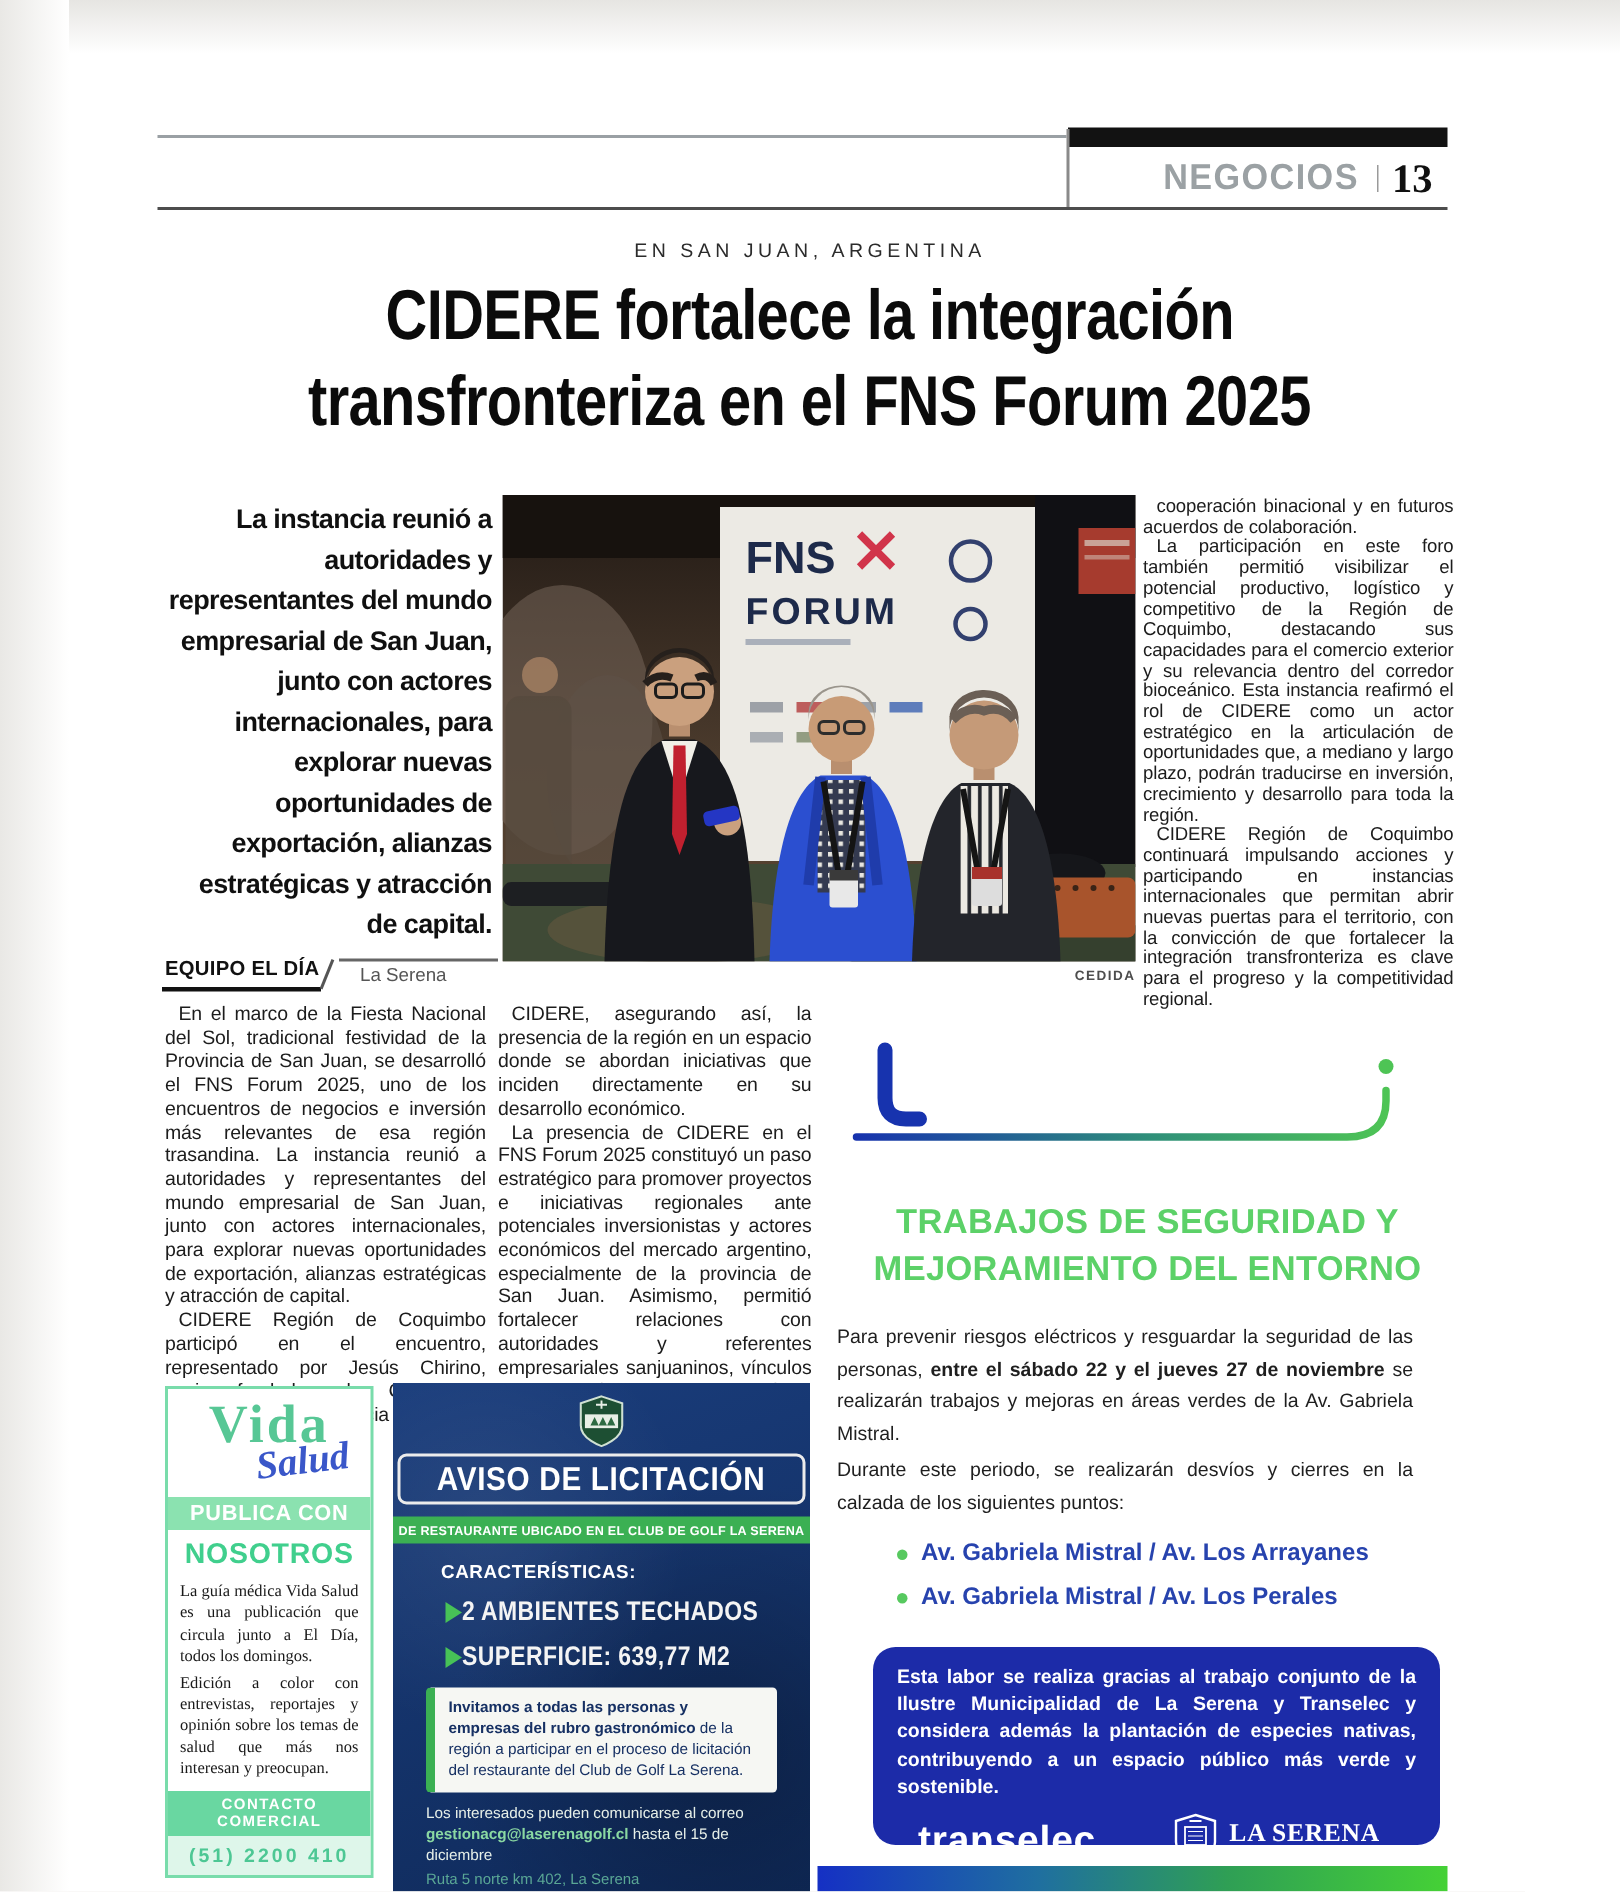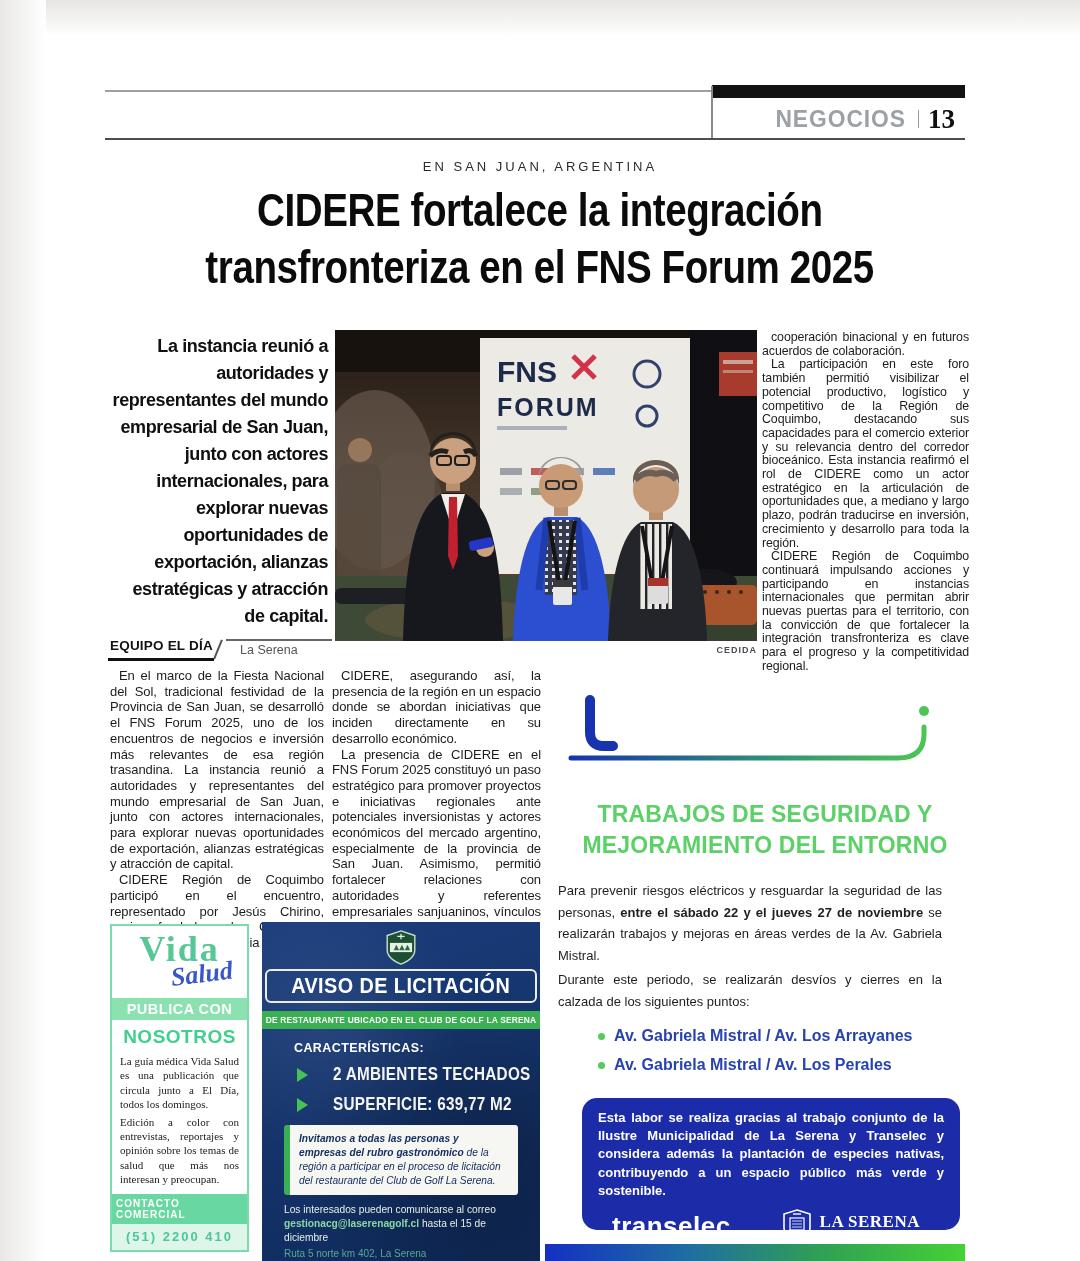--- a/index.html
+++ b/index.html
@@ -86,7 +86,7 @@
   .aviso-title{display:inline-block;font-size:22px;font-weight:bold;color:#fff;transform:scaleX(0.9);white-space:nowrap;letter-spacing:0.5px;}
   .aviso-band{position:relative;margin-top:8px;background:#3bb053;color:#fff;font-size:8.4px;font-weight:bold;letter-spacing:0.2px;padding:4px 9px;white-space:nowrap;}
   .aviso-feat-label{margin-top:12px;width:214px;text-align:left;color:#fff;font-weight:bold;font-size:12.5px;letter-spacing:0.4px;}
-  .aviso-feat{margin-top:9px;width:208px;display:flex;align-items:center;gap:25px;}
+  .aviso-feat{margin-top:9px;width:208px;display:flex;align-items:center;gap:0;}
   .tri{width:0;height:0;border-top:7px solid transparent;border-bottom:7px solid transparent;border-left:11px solid #47c257;flex:0 0 auto;}
   .aviso-feat span.ftext{font-size:18px;font-weight:600;color:#f4f4f4;transform:scaleX(0.85);transform-origin:left;white-space:nowrap;letter-spacing:0.3px;}
   .aviso-invite{margin-top:10px;width:234px;box-sizing:border-box;background:#f6f7f3;border-radius:3px;border-left:6px solid #3bb053;padding:7px 9px;font-size:10.2px;line-height:14px;color:#163063;text-align:left;font-style:italic;}

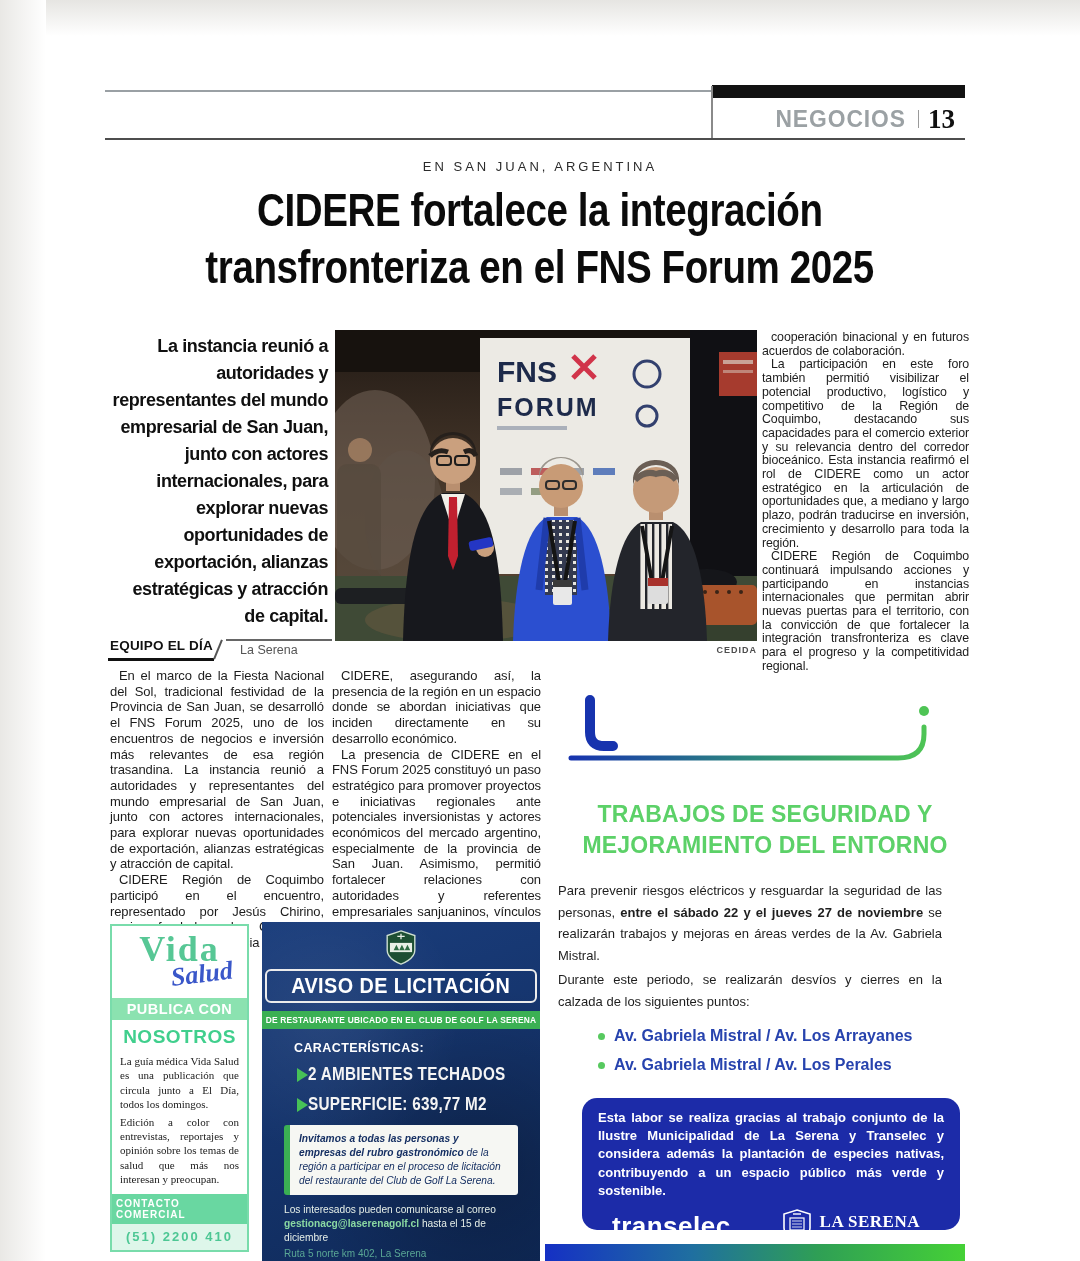--- a/index.html
+++ b/index.html
@@ -89,7 +89,7 @@
   .aviso-feat{margin-top:9px;width:208px;display:flex;align-items:center;gap:0;}
   .tri{width:0;height:0;border-top:7px solid transparent;border-bottom:7px solid transparent;border-left:11px solid #47c257;flex:0 0 auto;}
   .aviso-feat span.ftext{font-size:18px;font-weight:600;color:#f4f4f4;transform:scaleX(0.85);transform-origin:left;white-space:nowrap;letter-spacing:0.3px;}
-  .aviso-invite{margin-top:10px;width:234px;box-sizing:border-box;background:#f6f7f3;border-radius:3px;border-left:6px solid #3bb053;padding:7px 9px;font-size:10.2px;line-height:14px;color:#163063;text-align:left;font-style:italic;}
+  .aviso-invite{margin-top:10px;width:234px;box-sizing:border-box;background:#f6f7f3;border-radius:3px;border-left:6px solid #3bb053;padding:7px 9px;font-size:10.2px;line-height:14px;color:#163063;text-align:left;}
   .aviso-invite b{font-weight:bold;}
   .aviso-contact{margin-top:8px;width:234px;font-size:10.2px;line-height:14px;color:#e6efe8;text-align:left;}
   .aviso-email{font-weight:bold;color:#8ad8a2;}

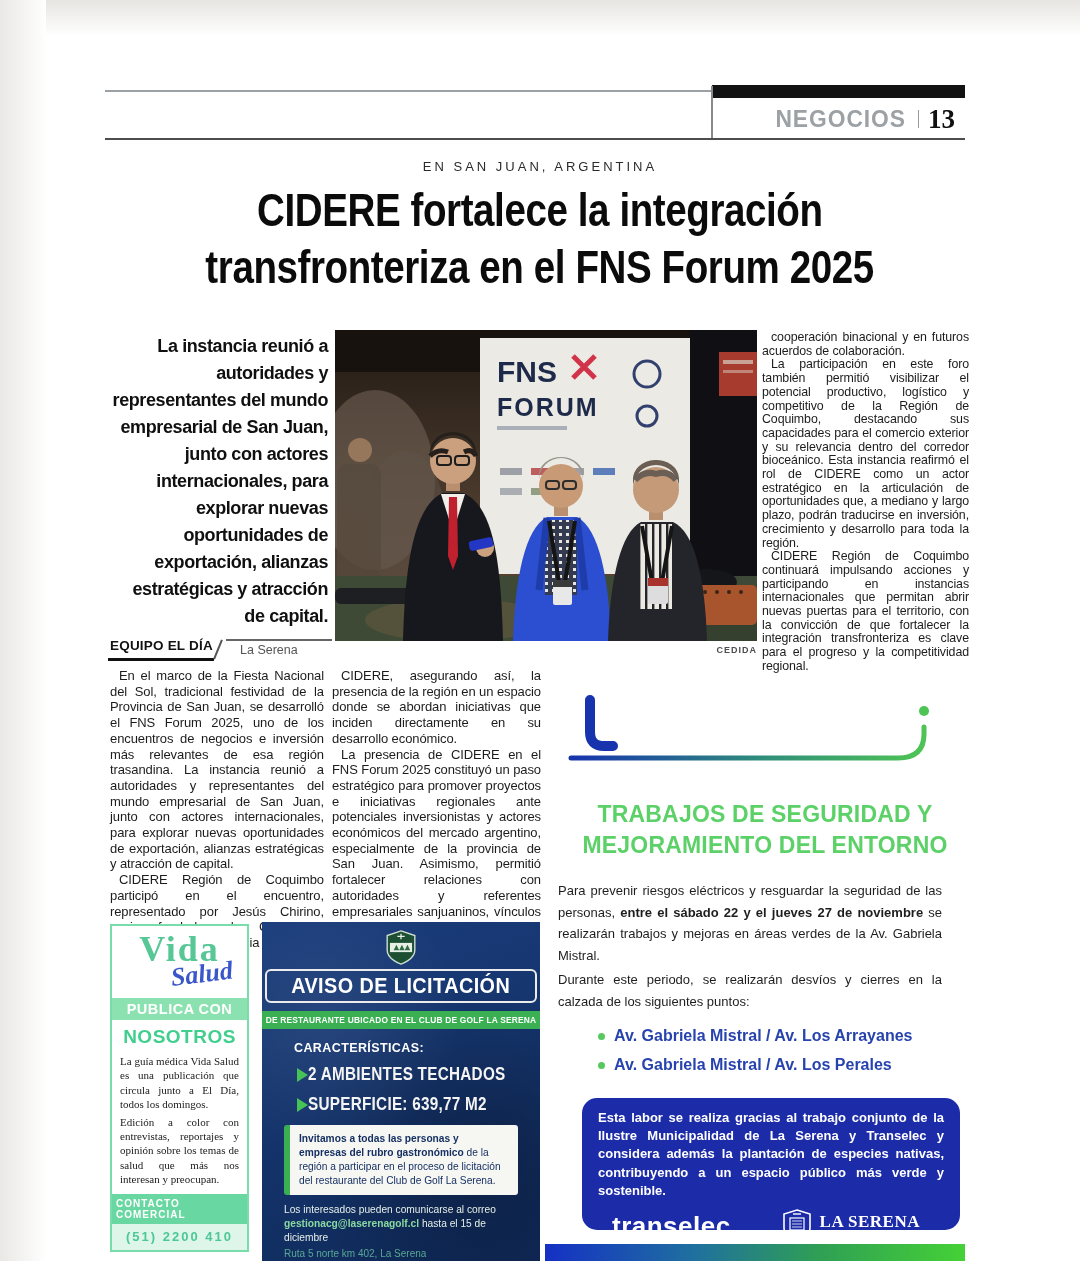--- a/index.html
+++ b/index.html
@@ -72,7 +72,7 @@
   .vida-body{margin-top:6px;padding:0 8px;font-family:"Liberation Serif",serif;font-size:11px;line-height:14.4px;text-align:justify;color:#1a1a1a;}
   .vida-body p{margin:0 0 3px 0;}
   .vida-spacer{flex:1;}
-  .vida-contact{background:#69d7a1;color:#fff;font-weight:bold;font-size:10px;letter-spacing:1px;text-align:left;padding:4px 4px;}
+  .vida-contact{background:#69d7a1;color:#fff;font-weight:bold;font-size:10px;letter-spacing:1px;text-align:center;padding:4px 4px;}
   .vida-phone{background:#def6ea;color:#4dc794;font-weight:bold;font-size:13px;letter-spacing:2px;text-align:center;padding:5px 0 6px;}
 
   

